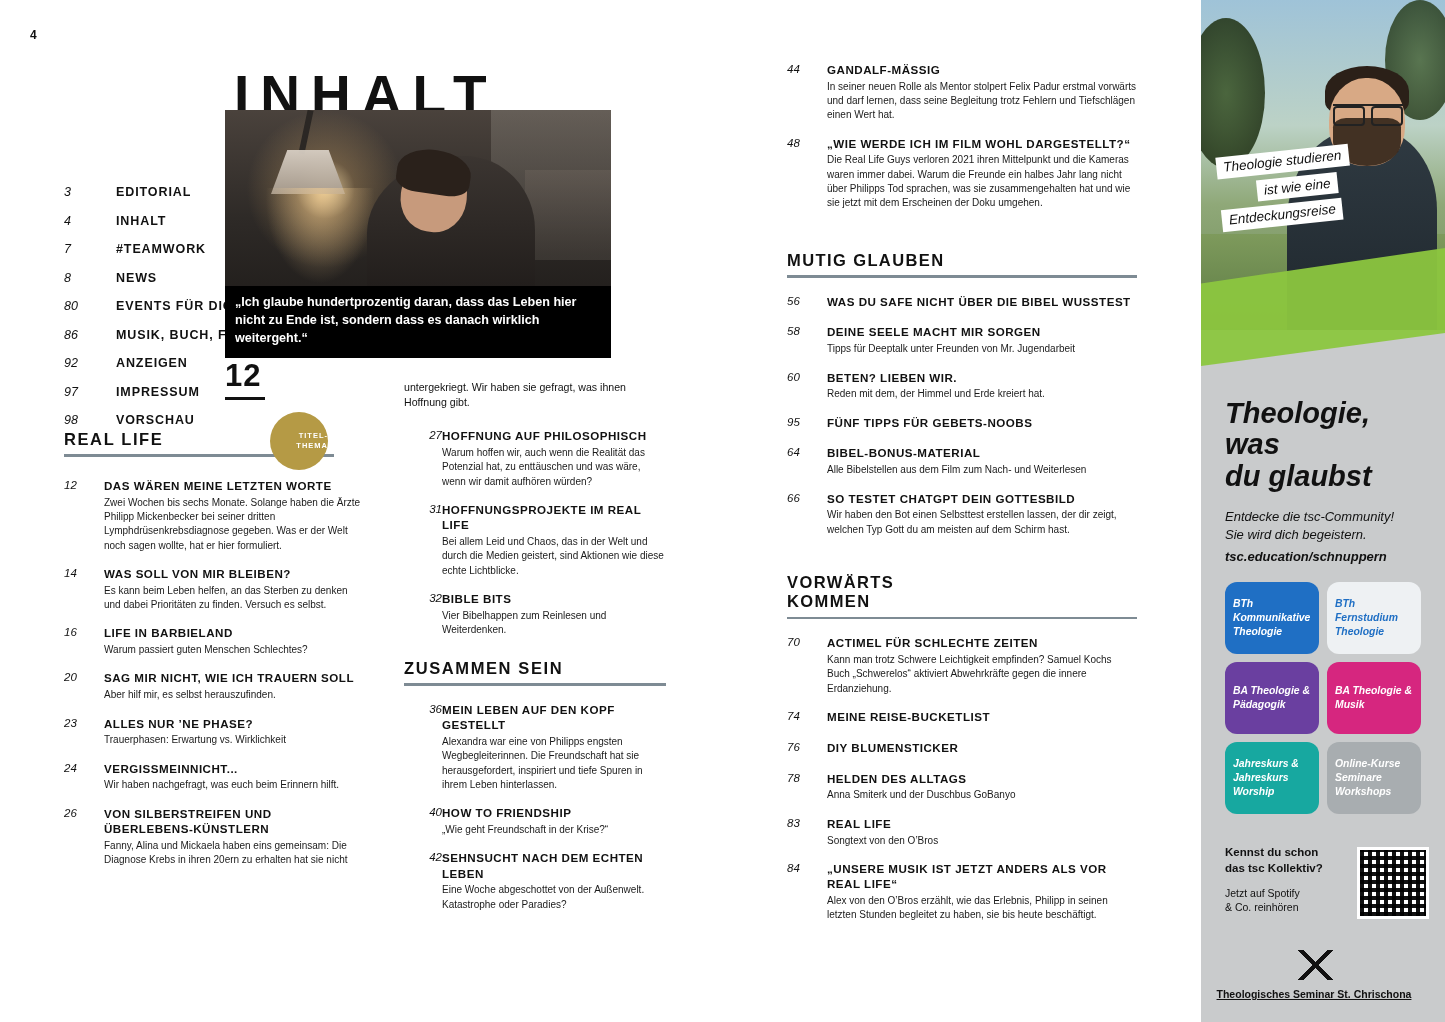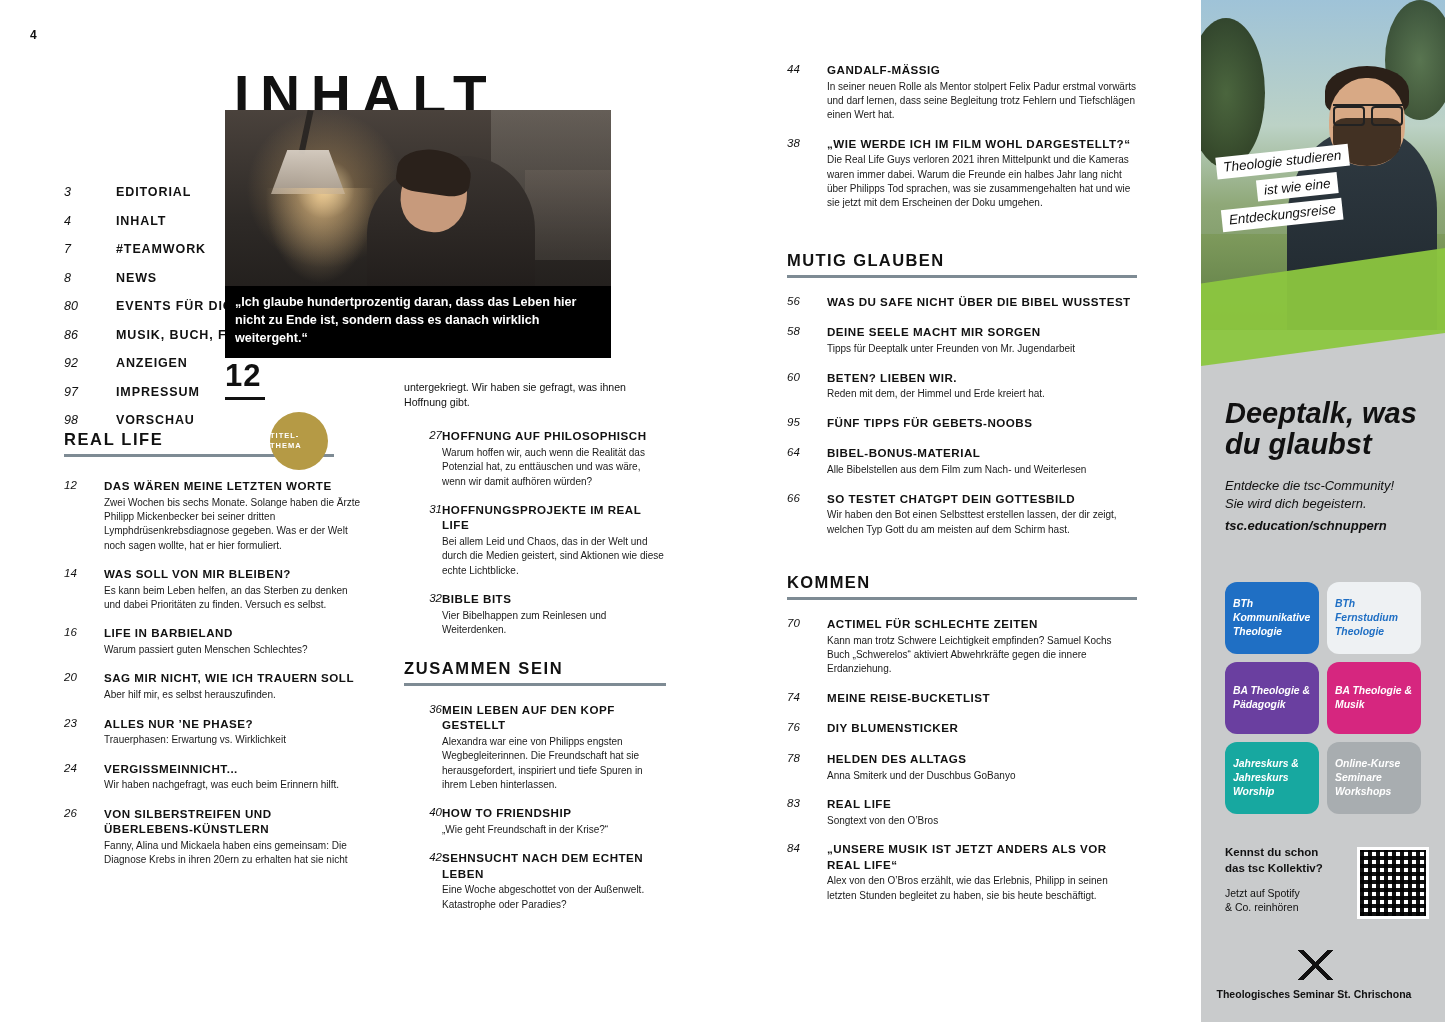--- a/index.html
+++ b/index.html
@@ -457,7 +457,7 @@
           </div>
       </div>
       <div class="entry">
-        <div class="num">38</div>
+        <div class="num">48</div>
         <div class="body">
             <div class="title">„WIE WERDE ICH IM FILM WOHL DARGESTELLT?“</div>
         <div class="desc">Die Real Life Guys verloren 2021 ihren Mittelpunkt und die Kameras waren immer dabei. Warum die Freunde ein halbes Jahr lang nicht über Philipps Tod sprachen, was sie zusammengehalten hat und wie sie jetzt mit dem Erscheinen der Doku umgehen.</div>

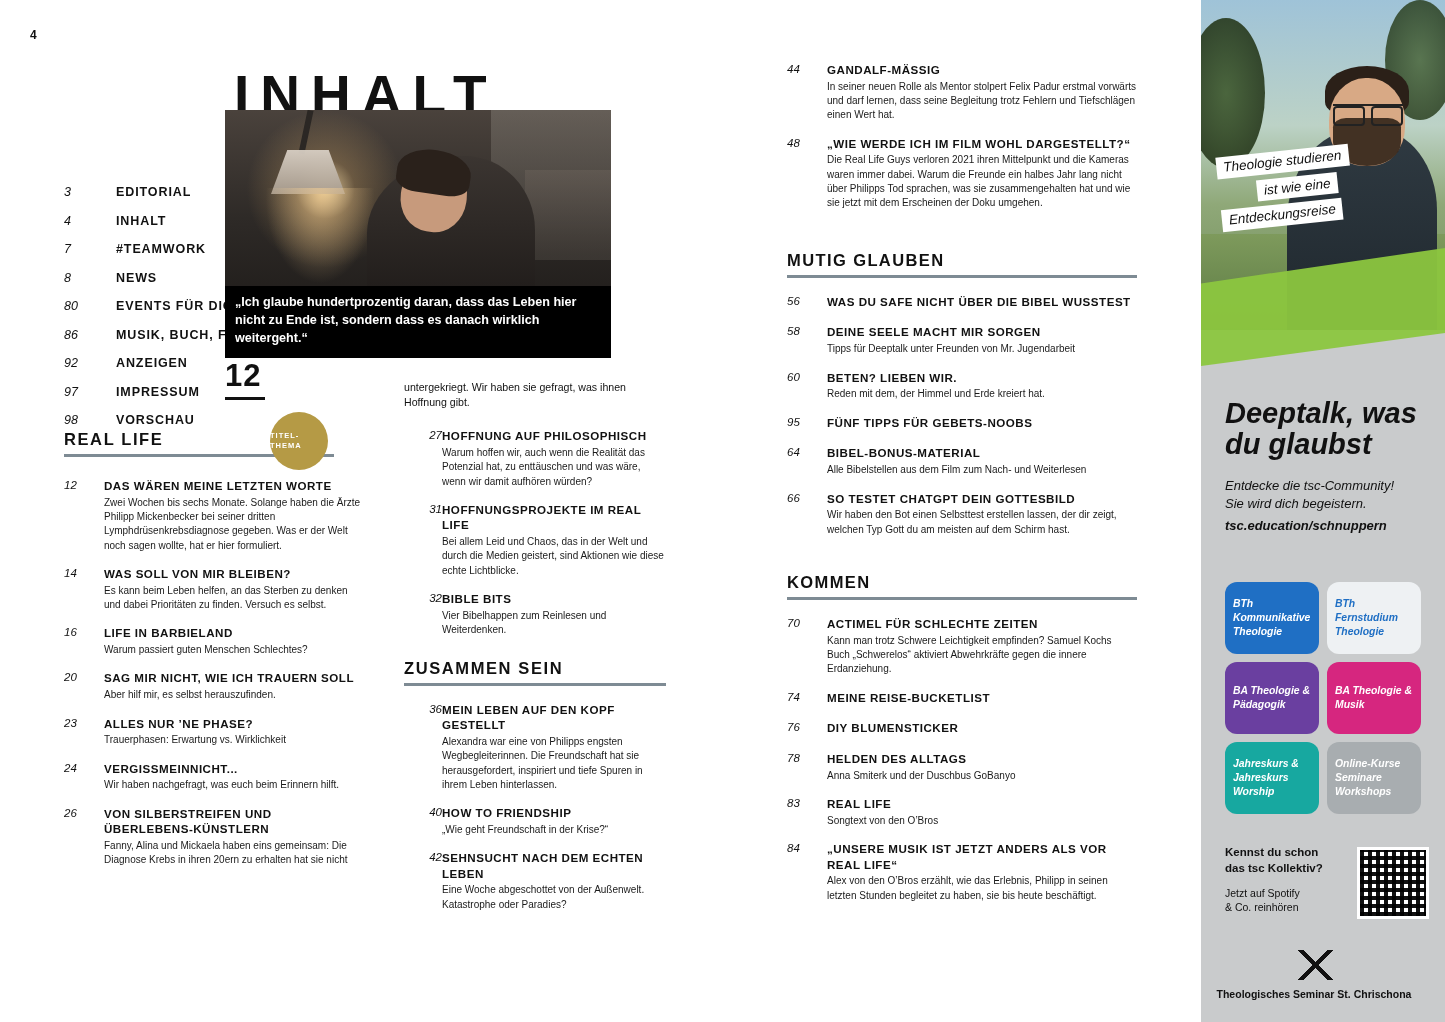--- a/index.html
+++ b/index.html
@@ -584,7 +584,7 @@
     </div>
 
     <div class="ad-body">
-      <div class="ad-h1">Deeptalk, was</div>
+      <div class="ad-h1">Theologie, was</div>
       <div class="ad-h1" style="margin-top:0">du glaubst</div>
       <div class="ad-sub">Entdecke die tsc-Community!</div>
       <div class="ad-sub" style="margin-top:0">Sie wird dich begeistern.</div>

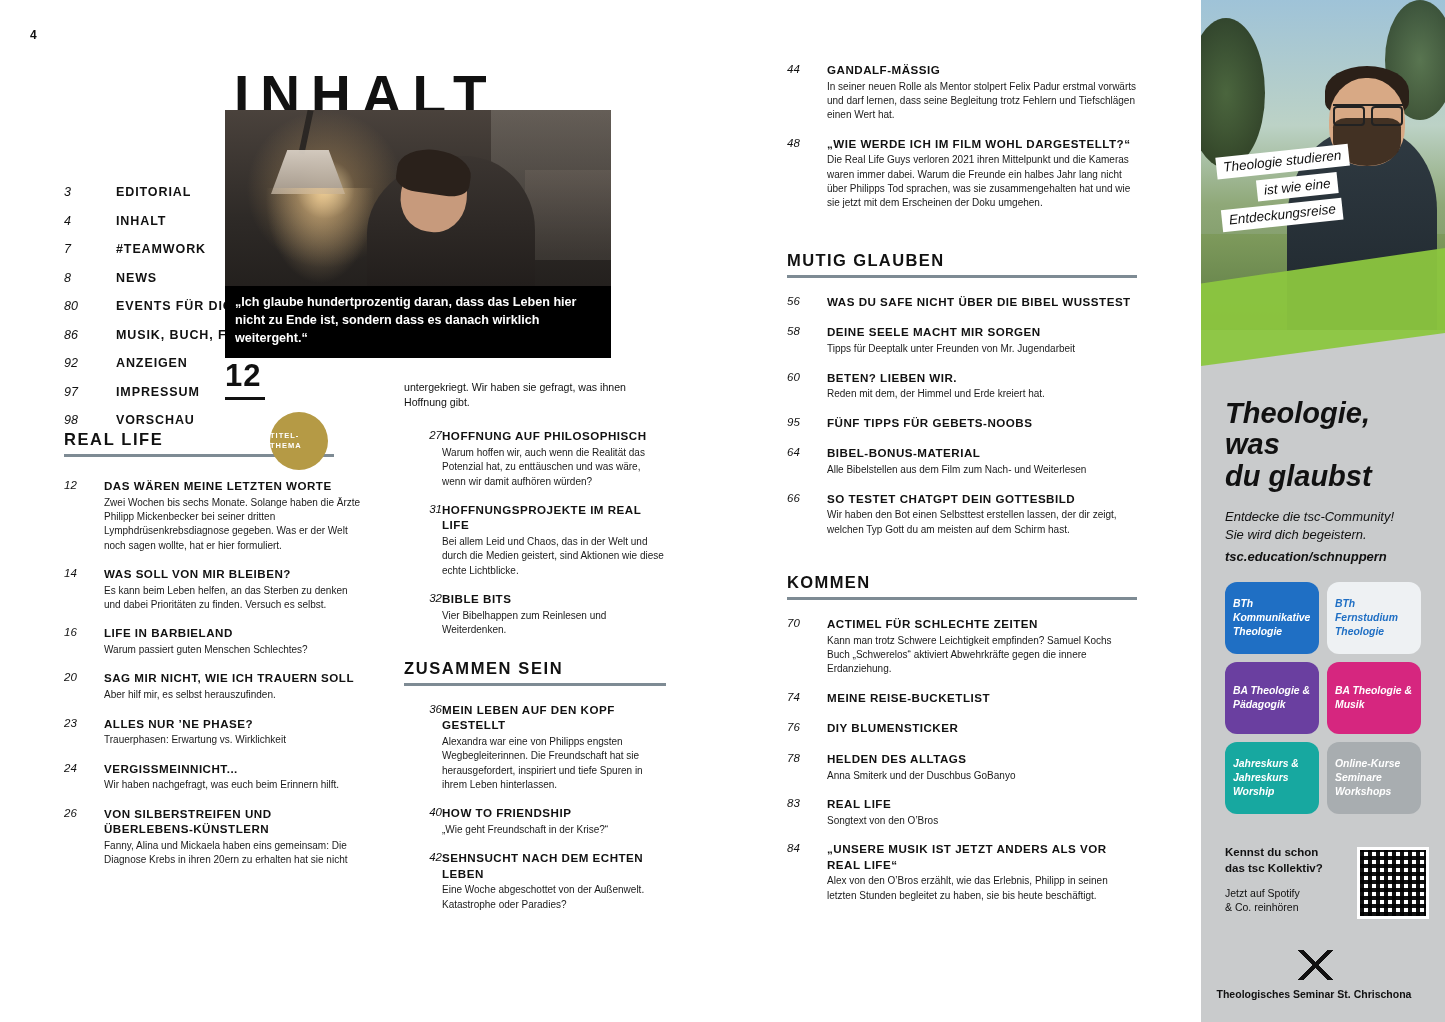--- a/index.html
+++ b/index.html
@@ -114,7 +114,7 @@
   .badge {
     position:absolute; left:206px; top:-18px; width:58px; height:58px;
     border-radius:50%; background:#b59a45; color:#fff;
-    display:flex; flex-direction:column; align-items:flex-start; justify-content:center;
+    display:flex; flex-direction:column; align-items:flex-end; justify-content:center;
     font-size:7.5px; font-weight:800; letter-spacing:1px; line-height:1.35;
   }
 

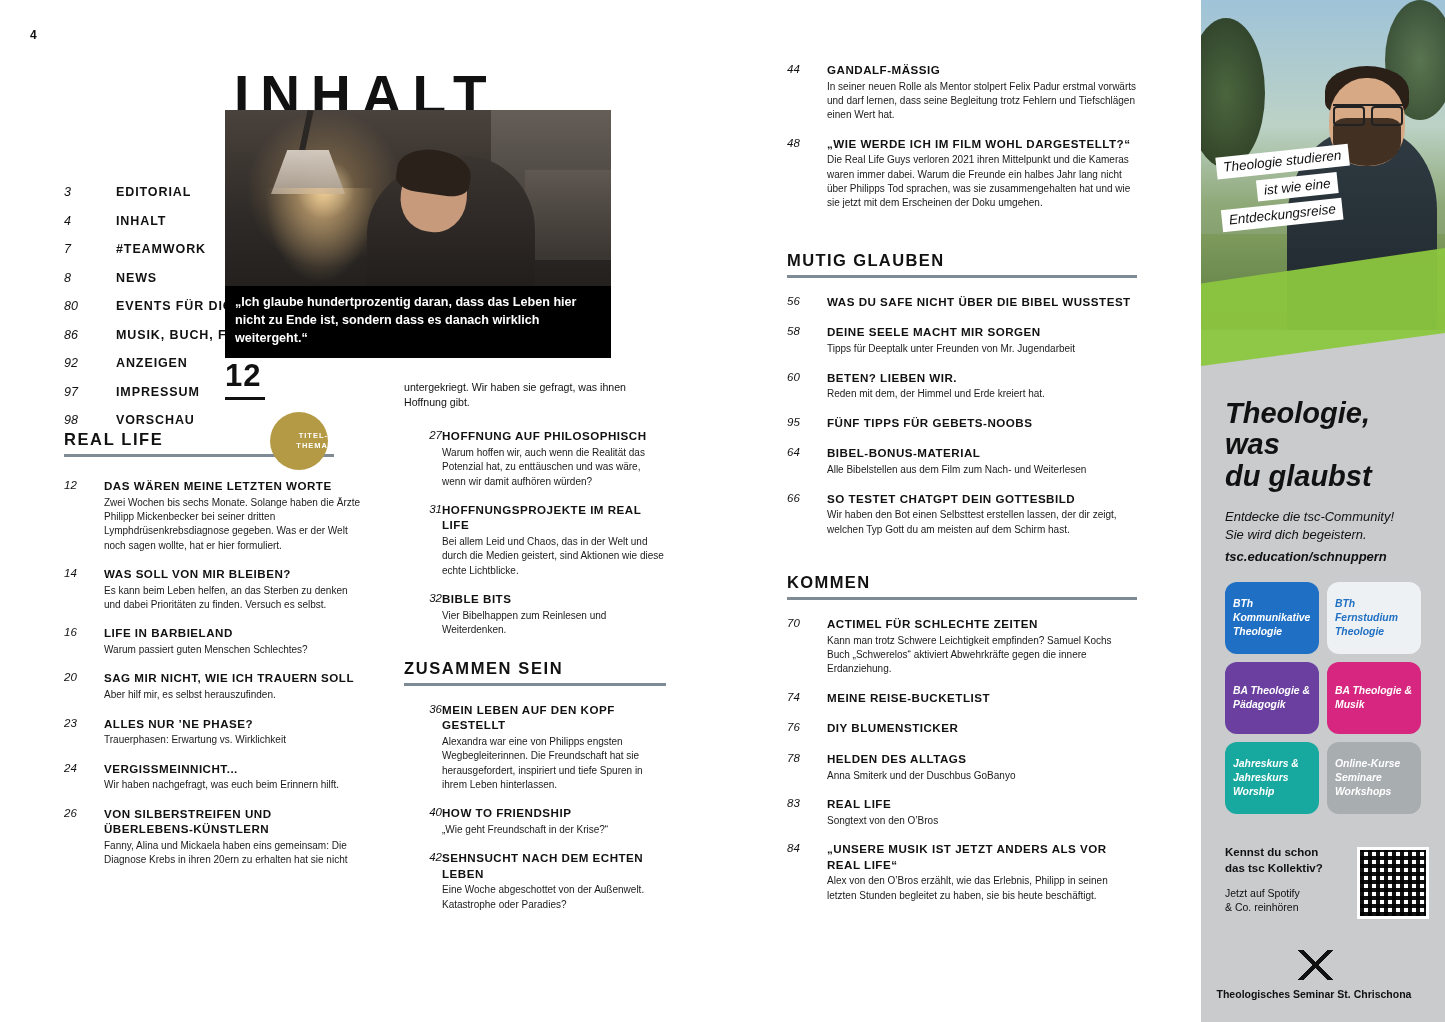--- a/index.html
+++ b/index.html
@@ -515,6 +515,7 @@
     </div>
 
     <div class="sec-block" style="margin-top:36px;">
+      <div class="sec-head-2">VORWÄRTS</div>
       <div class="sec-head-2">KOMMEN</div>
       <div class="sec-rule"></div>
     </div>

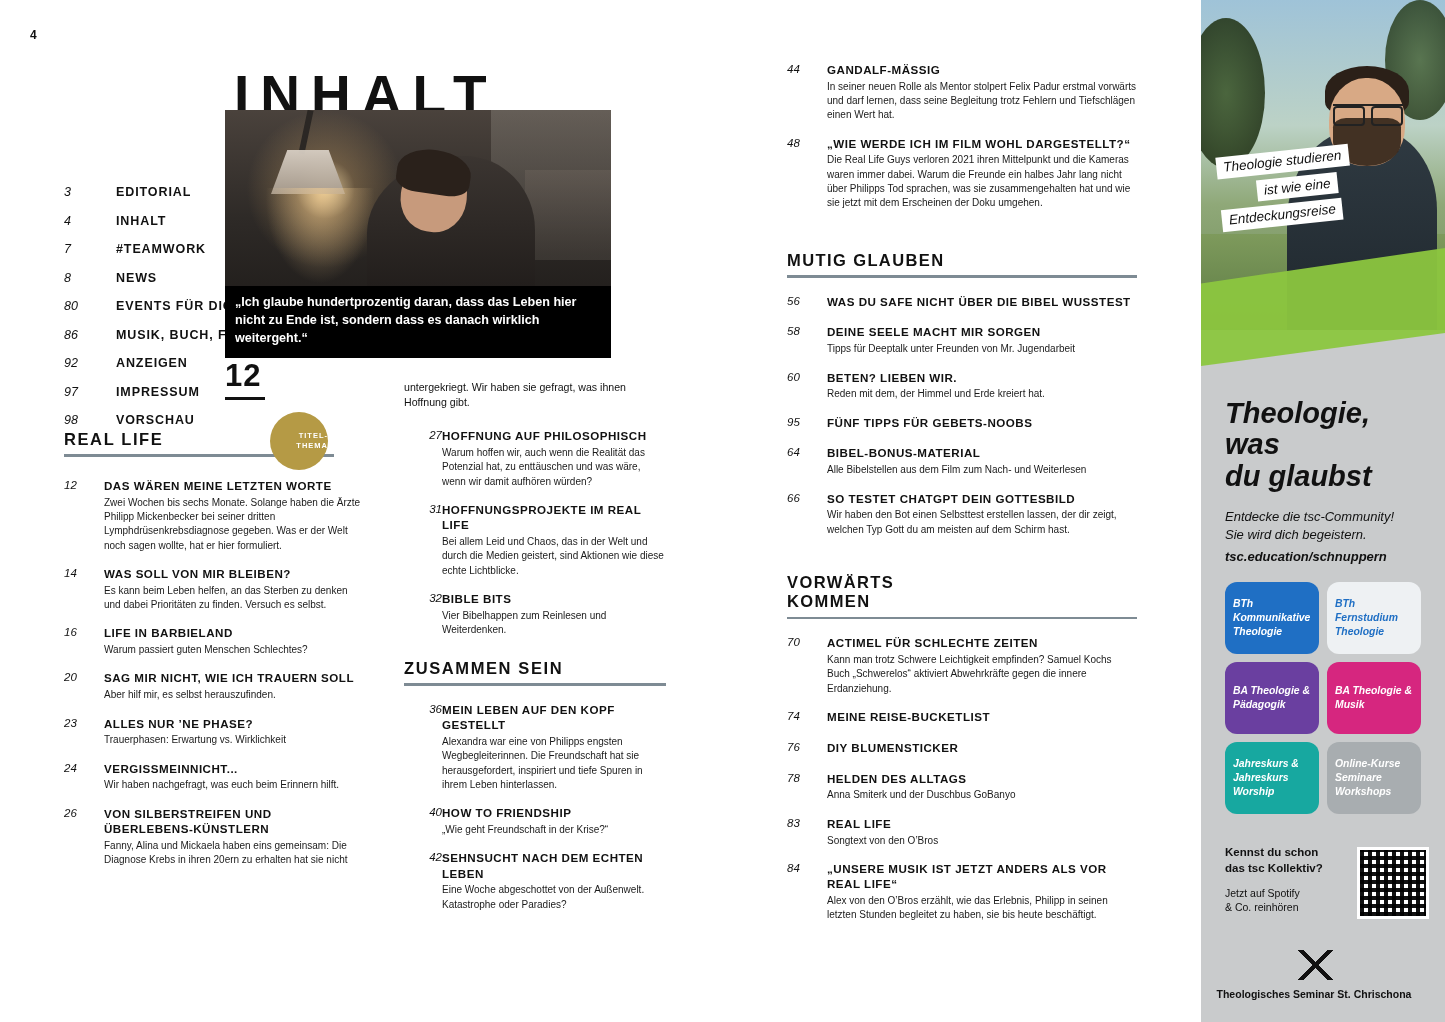--- a/index.html
+++ b/index.html
@@ -251,7 +251,7 @@
     border:3px solid #fff;
   }
   .ad-logo {
-    position:absolute; left:0; bottom:22px; width:226px; text-align:center;
+    position:absolute; left:0; bottom:22px; width:226px; text-align:center;text-decoration:underline;
   }
   .ad-logo .mark {
     width:46px; height:30px; margin:0 auto 8px auto;

